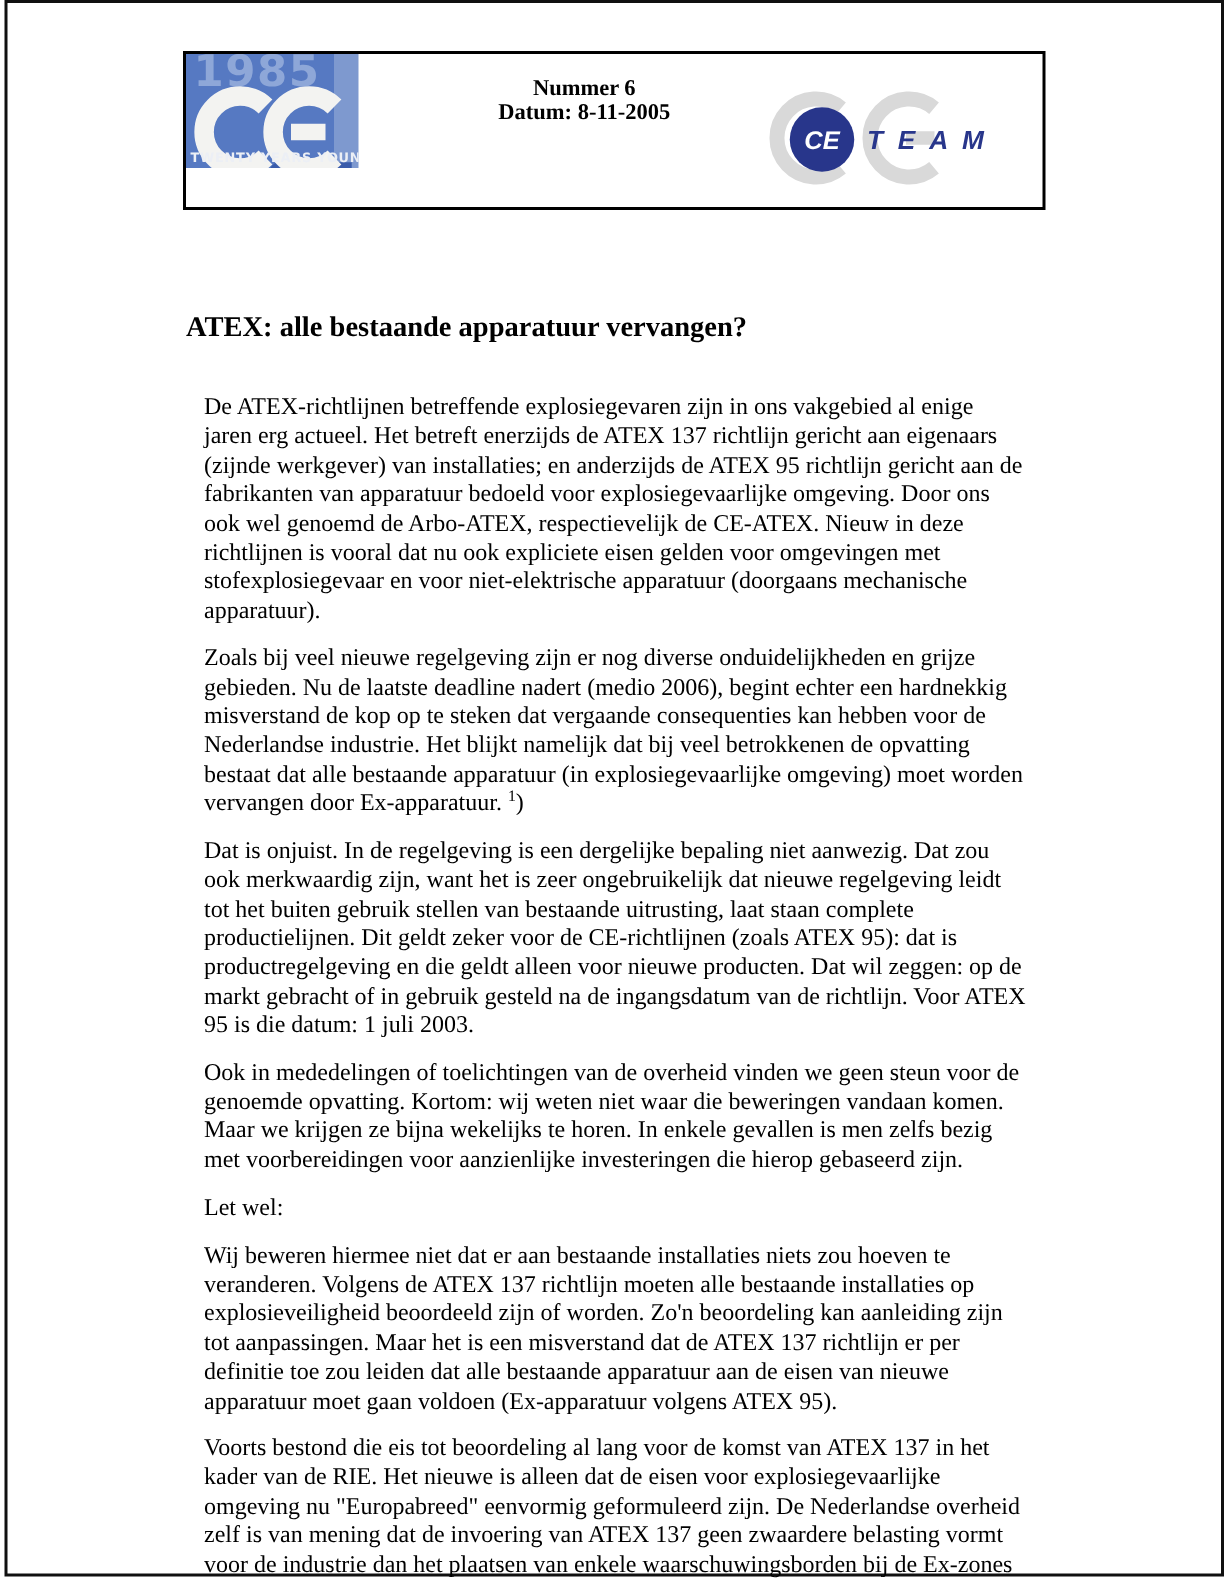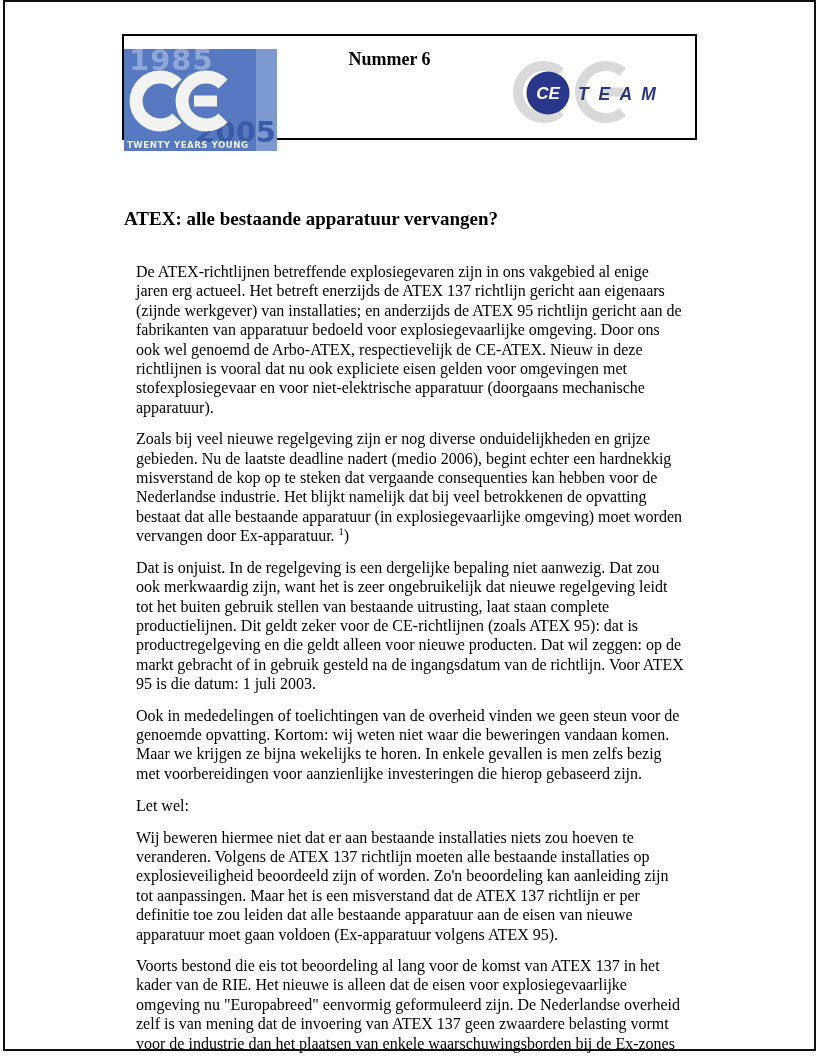--- a/index.html
+++ b/index.html
@@ -11,8 +11,8 @@
   .header-box{position:absolute;left:122px;top:34px;width:575px;height:106px;
               border:2px solid #000;box-sizing:border-box;background:#fff;}
   
-  .logo20{position:absolute;left:0;top:13px;width:115px;height:102px;
-          background:linear-gradient(90deg,#5679c2 0 86%,#7e99cf 86%);overflow:hidden;padding-left:38px;}
+  .logo20{position:absolute;left:0;top:0;width:115px;height:76px;
+          background:linear-gradient(90deg,#5679c2 0 86%,#7e99cf 86%);overflow:hidden;}
   .logo20 .y1985{position:absolute;left:5px;top:-6px;font-family:"DejaVu Sans",sans-serif;
                  font-weight:bold;font-size:29px;color:#8ea7d8;letter-spacing:1px;}
   .logo20 .y2005{position:absolute;right:1px;top:66px;font-family:"DejaVu Sans",sans-serif;

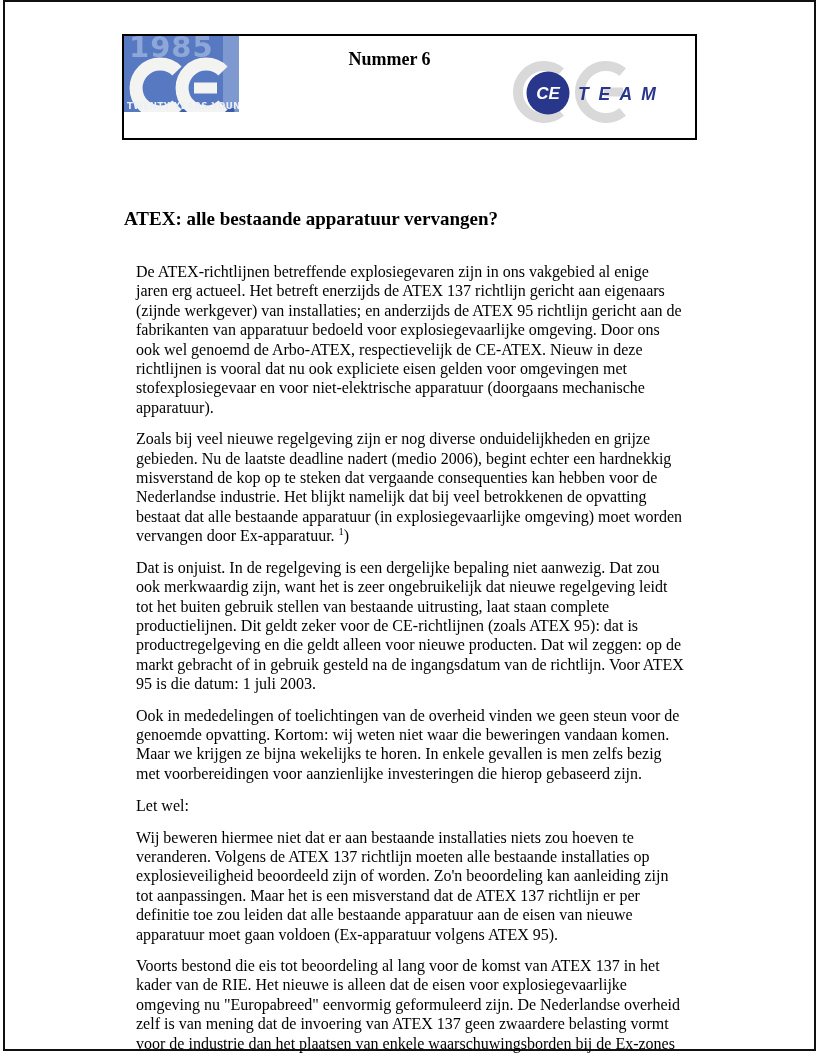--- a/index.html
+++ b/index.html
@@ -25,7 +25,7 @@
   
   .title-block{position:absolute;left:115px;right:155px;top:12px;text-align:center;}
   .nl-title{font-size:27px;font-weight:bold;line-height:30px;}
-  .nl-sub{margin-top:4px;font-size:18px;font-weight:bold;line-height:15.5px;}
+  .nl-sub{margin-top:4px;font-size:15px;font-weight:bold;line-height:15.5px;}
   
   svg.ceteam{position:absolute;right:27px;top:23px;}
   .grey-stroke{fill:none;stroke:#d9d9d9;stroke-width:10;}

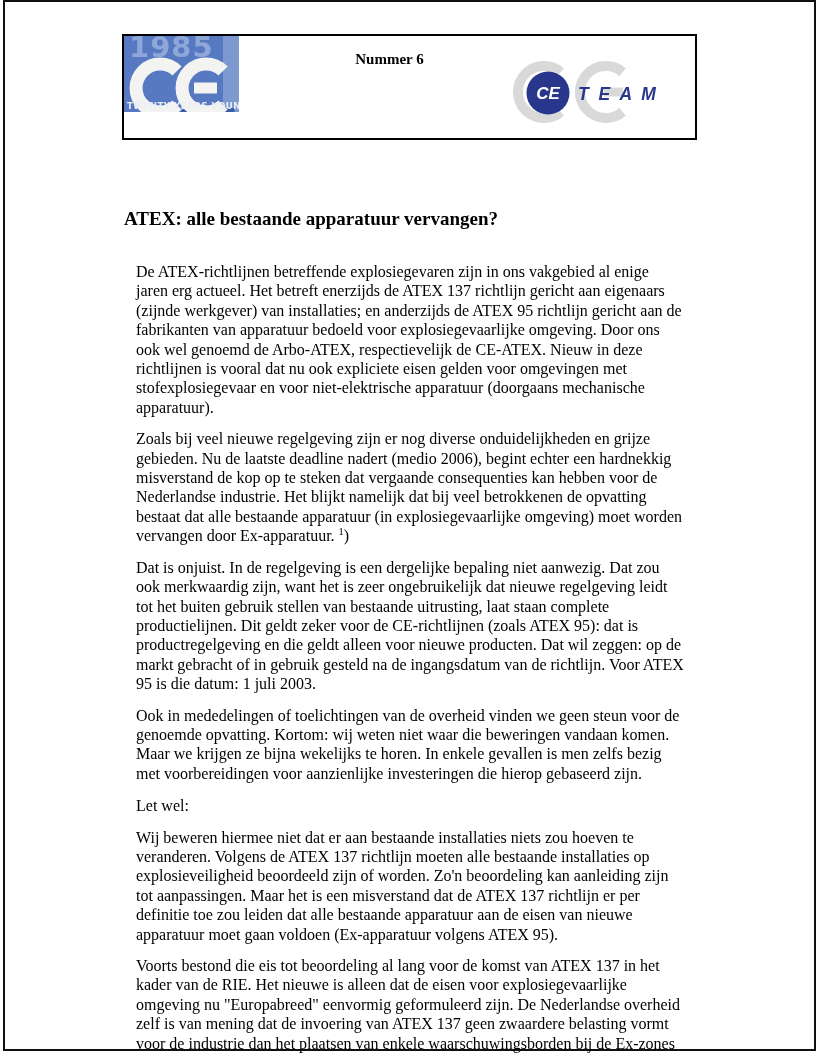--- a/index.html
+++ b/index.html
@@ -67,6 +67,7 @@
     <div class="title-block">
       <div class="nl-sub">
         <div>Nummer 6</div>
+        <div>Datum: 8-11-2005</div>
       </div>
     </div>
 

